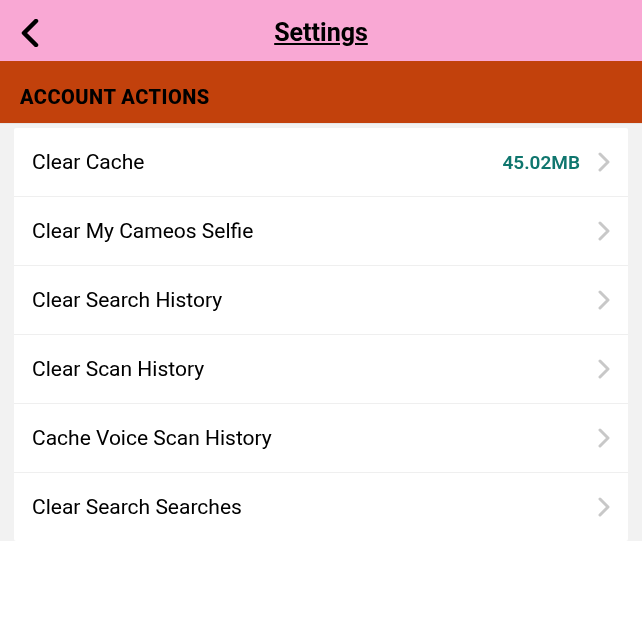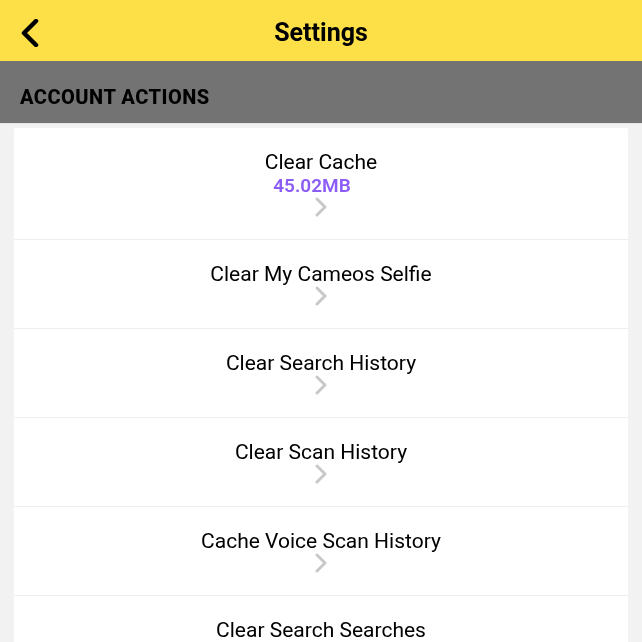--- a/index.html
+++ b/index.html
@@ -19,7 +19,8 @@
       align-items: center;
       padding: 18px 20px 14px 20px;
       position: relative;
-      background: #fde047;
+      background: #f9a8d4;
+      text-decoration: underline;
     }
     .back-btn {
       position: absolute;

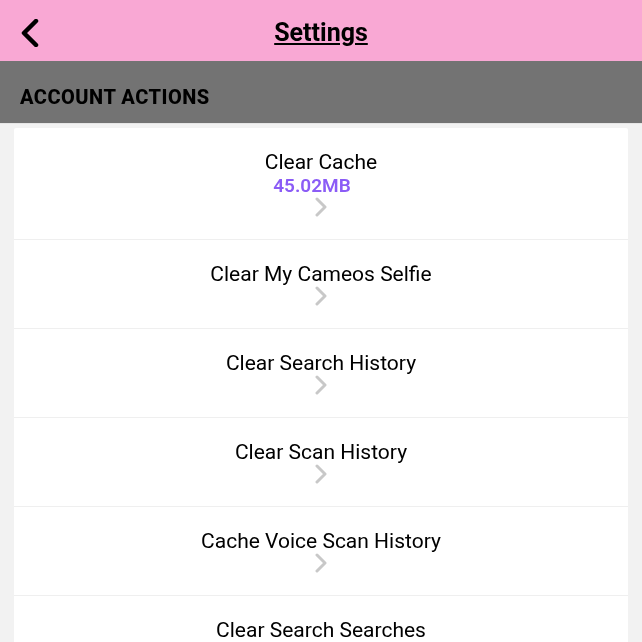--- a/index.html
+++ b/index.html
@@ -47,7 +47,7 @@
       font-weight: 800;
       letter-spacing: 0.5px;
       color: #000;
-      background: #737373;
+      background: #c2410c;
     }
     .list-container {
       background: #f2f2f2;

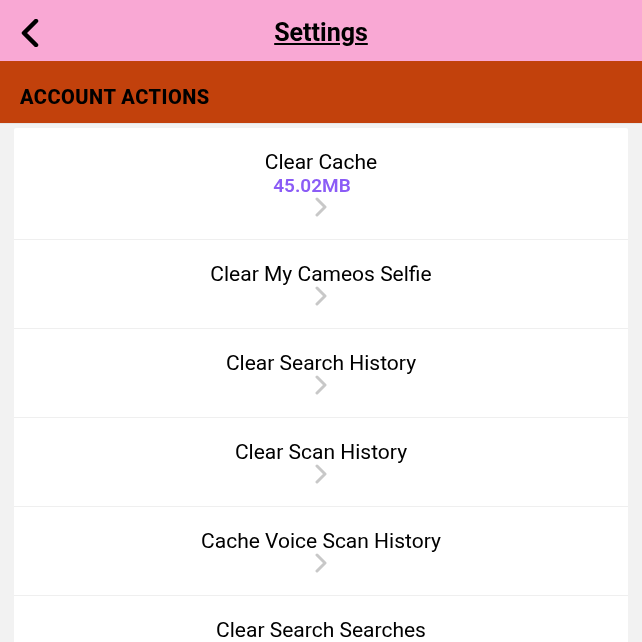--- a/index.html
+++ b/index.html
@@ -65,7 +65,6 @@
       border-bottom: 1px solid #efefef;
       cursor: pointer;
       position: relative;
-      flex-direction: column;
     }
     .list-item:last-child {
       border-bottom: none;

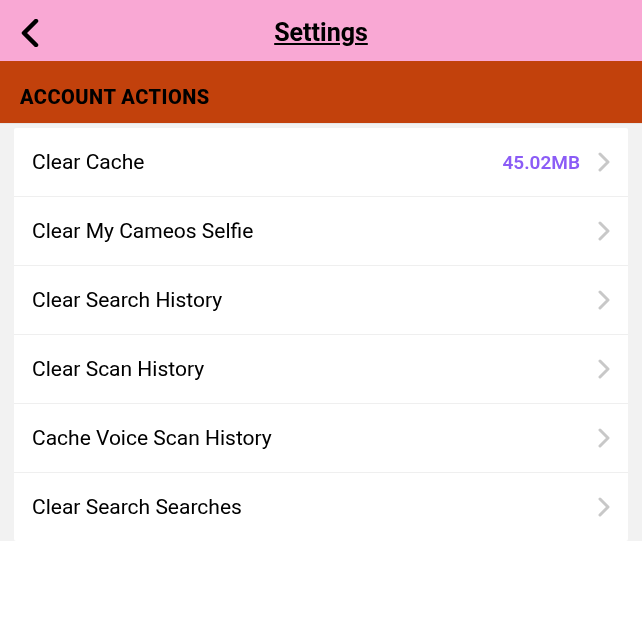--- a/index.html
+++ b/index.html
@@ -78,7 +78,7 @@
     .item-value {
       font-size: 19px;
       font-weight: 600;
-      color: #8b5cf6;
+      color: #0f766e;
       margin-right: 18px;
       text-align: right;
     }

